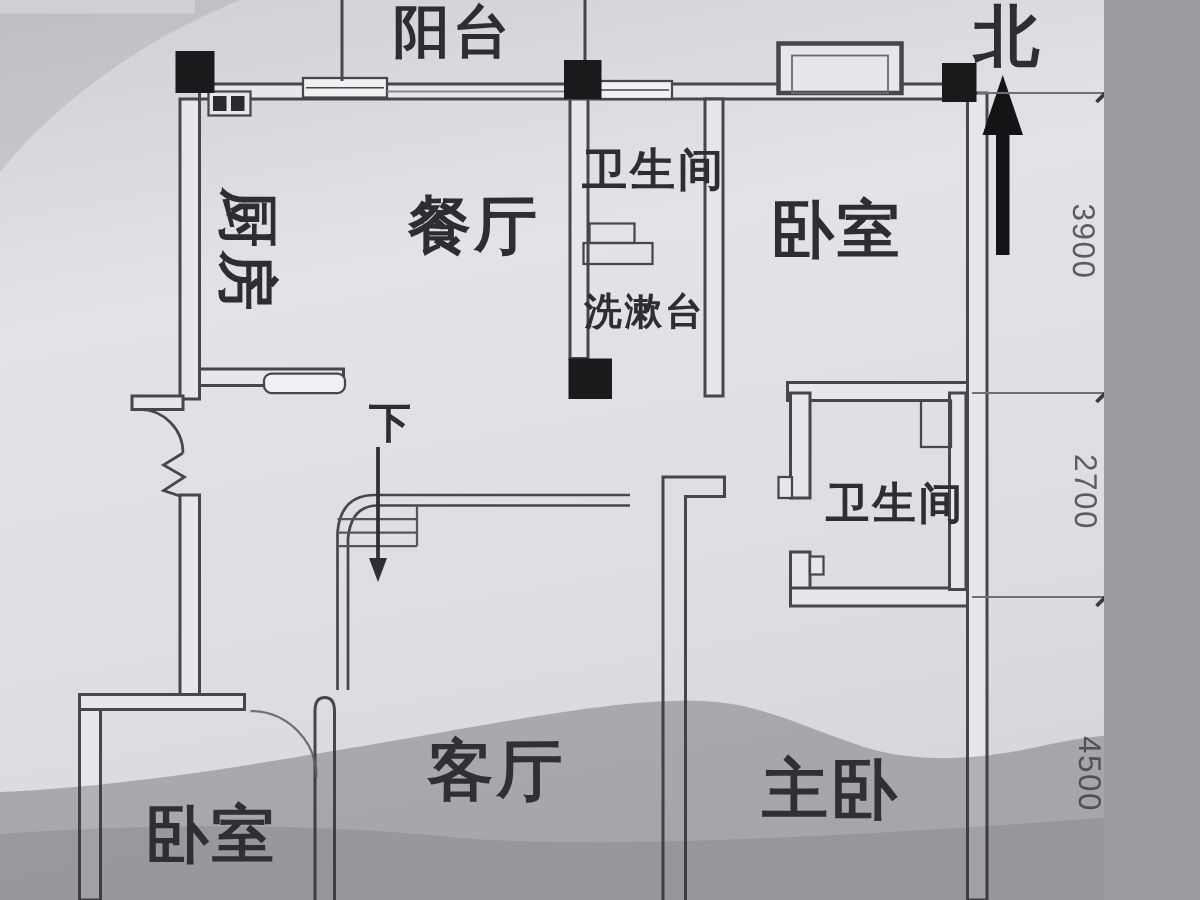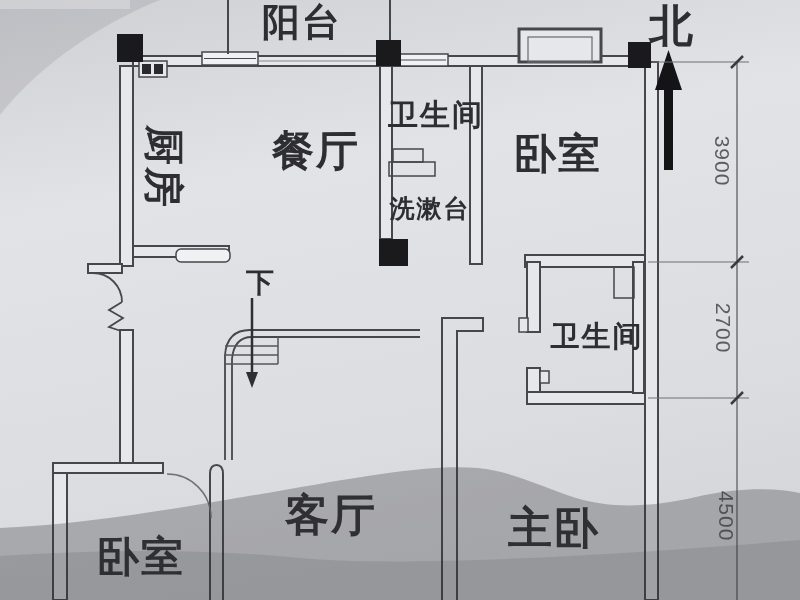--- a/index.html
+++ b/index.html
@@ -3,7 +3,7 @@
 <meta charset="utf-8">
 <style>
   html,body{margin:0;padding:0;background:#9a9b9f;}
-  .stage{width:800px;height:600px;position:relative;overflow:hidden;
+  .stage{width:736px;height:600px;position:relative;overflow:hidden;
          font-family:"Liberation Sans", sans-serif;}
   svg{display:block;}
   text{font-family:"Liberation Sans","DejaVu Sans",sans-serif;}

